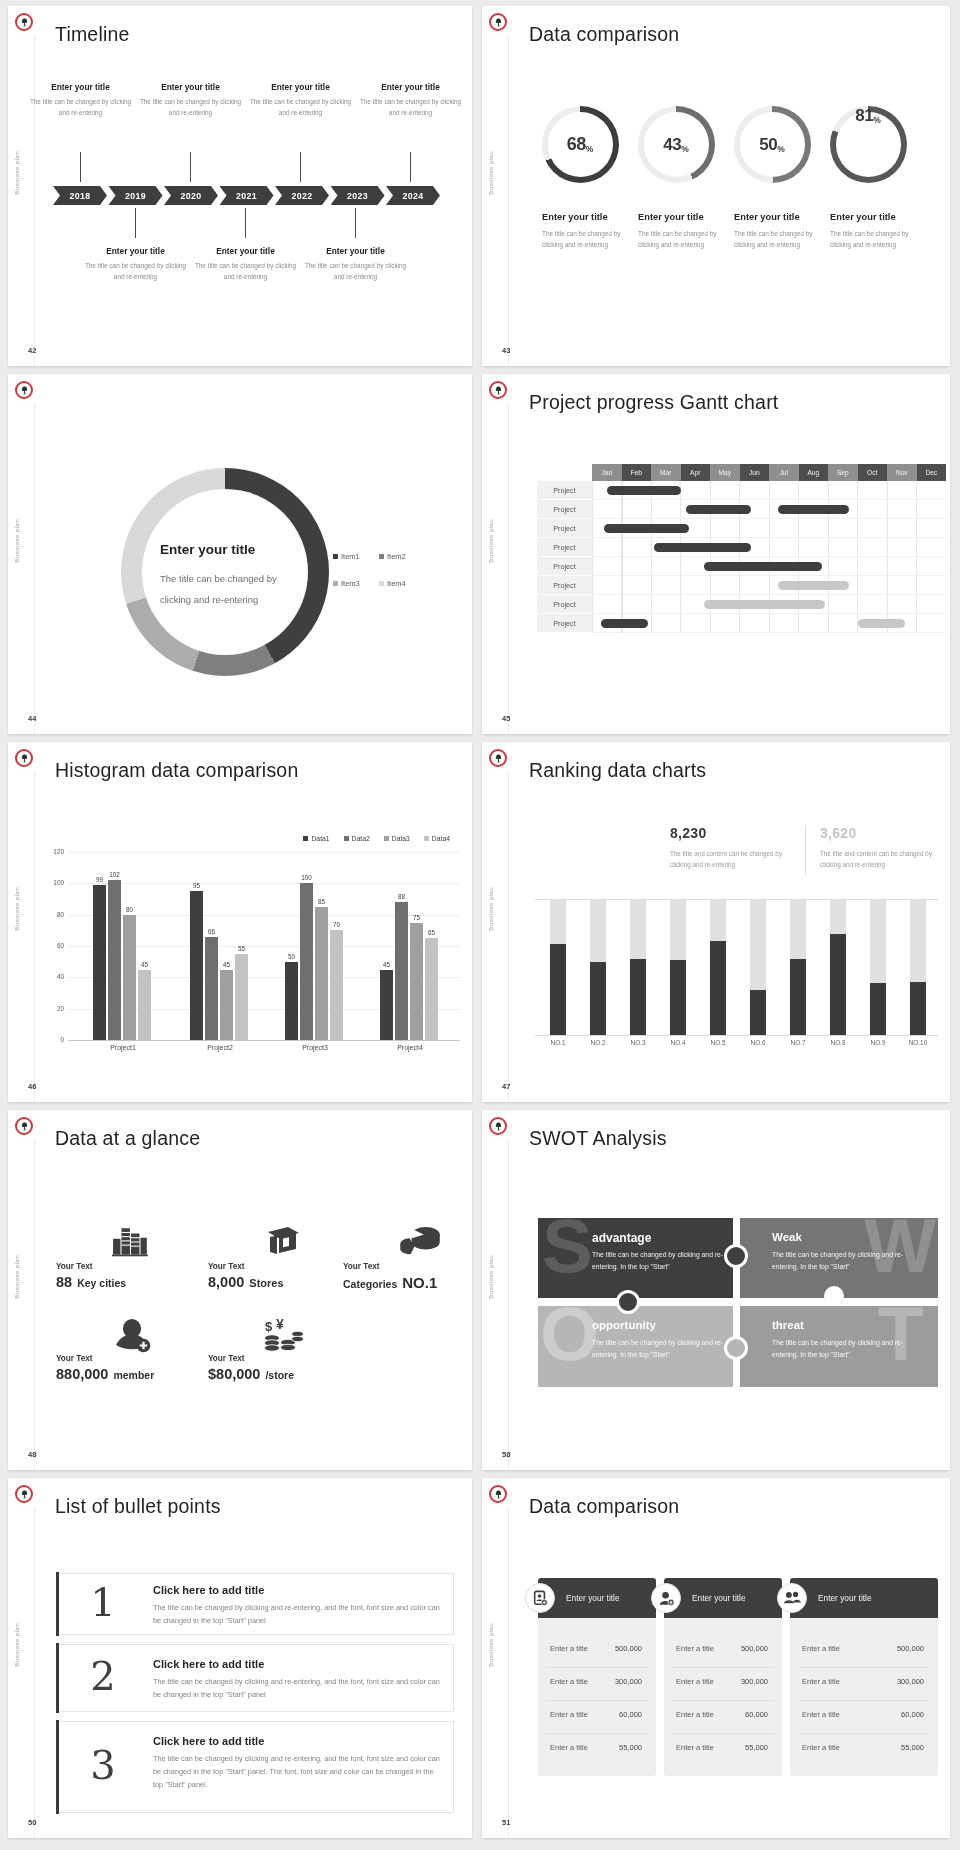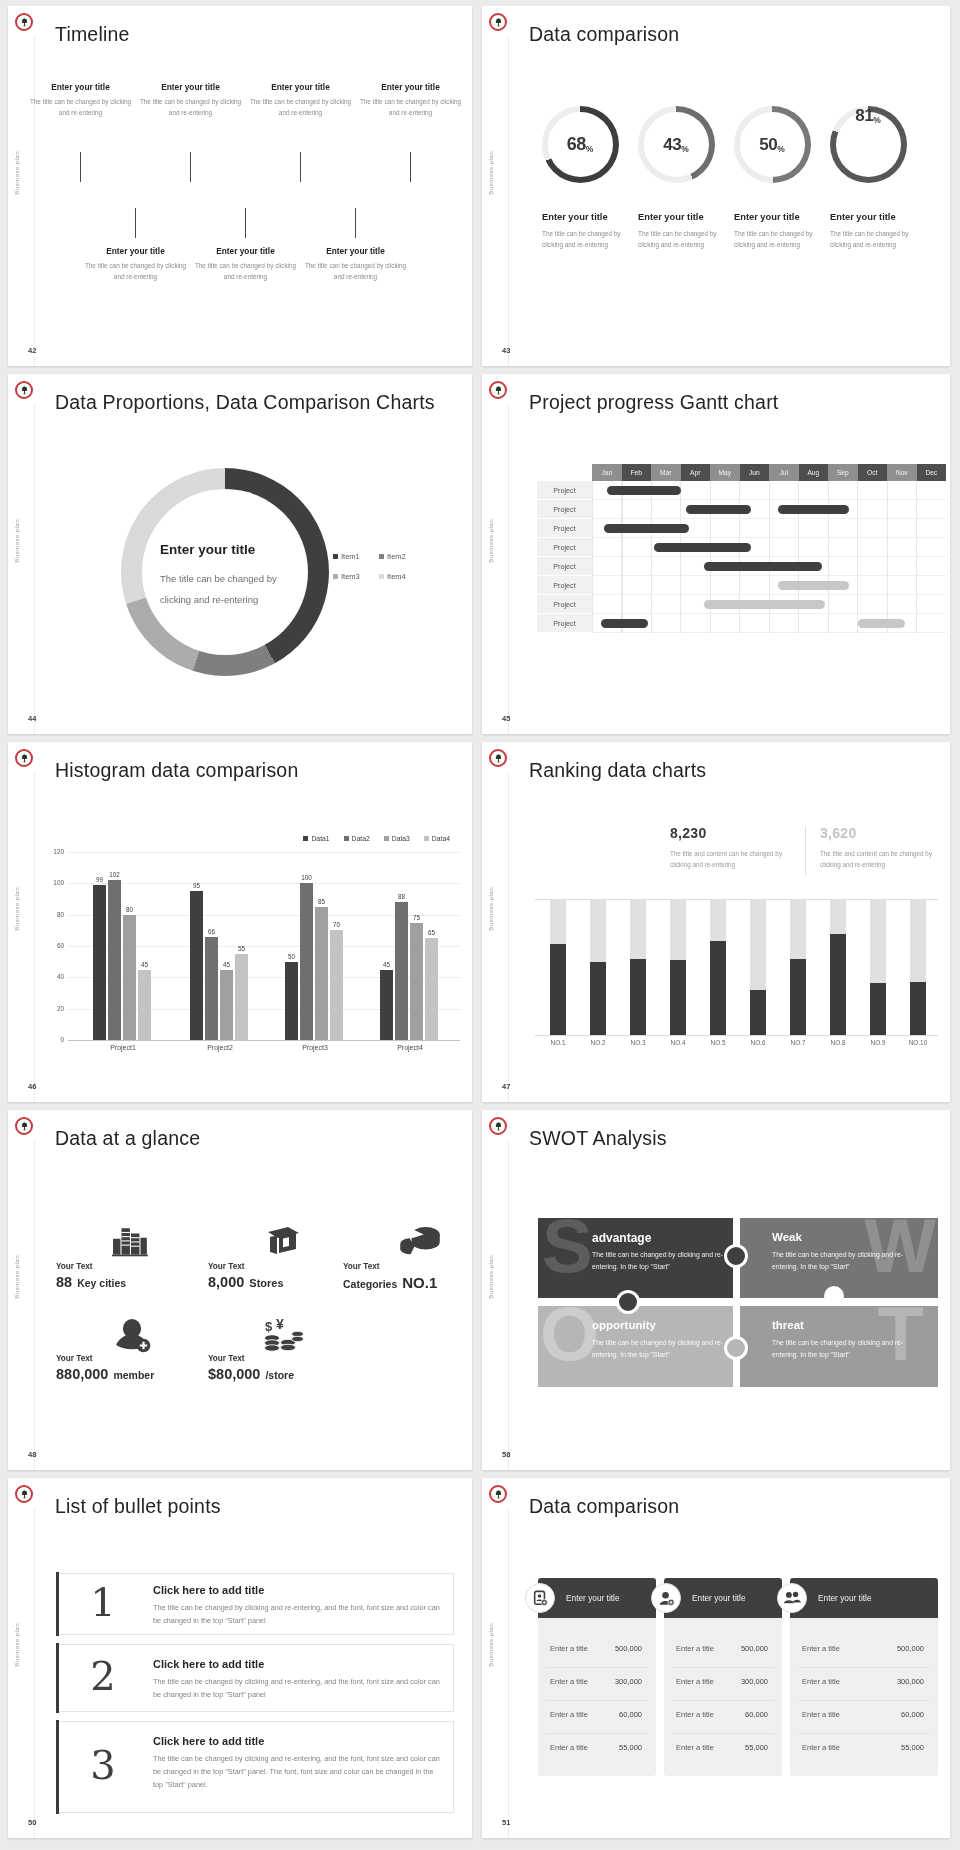--- a/index.html
+++ b/index.html
@@ -80,6 +80,15 @@
           <div style="font-size: 6.4px; color: rgb(140, 140, 140); line-height: 11px; margin-top: 4px;">The title can be changed by clicking and re-entering</div>
         </div>
         <div style="position: absolute; left: 402px; top: 146px; width: 1px; height: 30px; background: rgb(74, 74, 74);"></div>
+        <div style="position: absolute; left: 45px; top: 180px; display: flex;">
+          <div style="width: 54px; height: 19px; margin-right: 1.5px; background: rgb(62, 62, 62); color: rgb(255, 255, 255); font-size: 8.8px; font-weight: bold; letter-spacing: 0.4px; display: flex; align-items: center; justify-content: center; clip-path: polygon(0px 0px, calc(100% - 7px) 0px, 100% 50%, calc(100% - 7px) 100%, 0px 100%, 7px 50%);">2018</div>
+          <div style="width: 54px; height: 19px; margin-right: 1.5px; background: rgb(62, 62, 62); color: rgb(255, 255, 255); font-size: 8.8px; font-weight: bold; letter-spacing: 0.4px; display: flex; align-items: center; justify-content: center; clip-path: polygon(0px 0px, calc(100% - 7px) 0px, 100% 50%, calc(100% - 7px) 100%, 0px 100%, 7px 50%);">2019</div>
+          <div style="width: 54px; height: 19px; margin-right: 1.5px; background: rgb(62, 62, 62); color: rgb(255, 255, 255); font-size: 8.8px; font-weight: bold; letter-spacing: 0.4px; display: flex; align-items: center; justify-content: center; clip-path: polygon(0px 0px, calc(100% - 7px) 0px, 100% 50%, calc(100% - 7px) 100%, 0px 100%, 7px 50%);">2020</div>
+          <div style="width: 54px; height: 19px; margin-right: 1.5px; background: rgb(62, 62, 62); color: rgb(255, 255, 255); font-size: 8.8px; font-weight: bold; letter-spacing: 0.4px; display: flex; align-items: center; justify-content: center; clip-path: polygon(0px 0px, calc(100% - 7px) 0px, 100% 50%, calc(100% - 7px) 100%, 0px 100%, 7px 50%);">2021</div>
+          <div style="width: 54px; height: 19px; margin-right: 1.5px; background: rgb(62, 62, 62); color: rgb(255, 255, 255); font-size: 8.8px; font-weight: bold; letter-spacing: 0.4px; display: flex; align-items: center; justify-content: center; clip-path: polygon(0px 0px, calc(100% - 7px) 0px, 100% 50%, calc(100% - 7px) 100%, 0px 100%, 7px 50%);">2022</div>
+          <div style="width: 54px; height: 19px; margin-right: 1.5px; background: rgb(62, 62, 62); color: rgb(255, 255, 255); font-size: 8.8px; font-weight: bold; letter-spacing: 0.4px; display: flex; align-items: center; justify-content: center; clip-path: polygon(0px 0px, calc(100% - 7px) 0px, 100% 50%, calc(100% - 7px) 100%, 0px 100%, 7px 50%);">2023</div>
+          <div style="width: 54px; height: 19px; margin-right: 1.5px; background: rgb(62, 62, 62); color: rgb(255, 255, 255); font-size: 8.8px; font-weight: bold; letter-spacing: 0.4px; display: flex; align-items: center; justify-content: center; clip-path: polygon(0px 0px, calc(100% - 7px) 0px, 100% 50%, calc(100% - 7px) 100%, 0px 100%, 7px 50%);">2024</div>
+        </div>
         <div style="position: absolute; left: 127px; top: 202px; width: 1px; height: 30px; background: rgb(74, 74, 74);"></div>
         <div style="position: absolute; left: 75.5px; top: 240px; width: 104px; text-align: center;">
           <div style="font-size: 8.3px; font-weight: bold; color: rgb(35, 35, 35);">Enter your title</div>

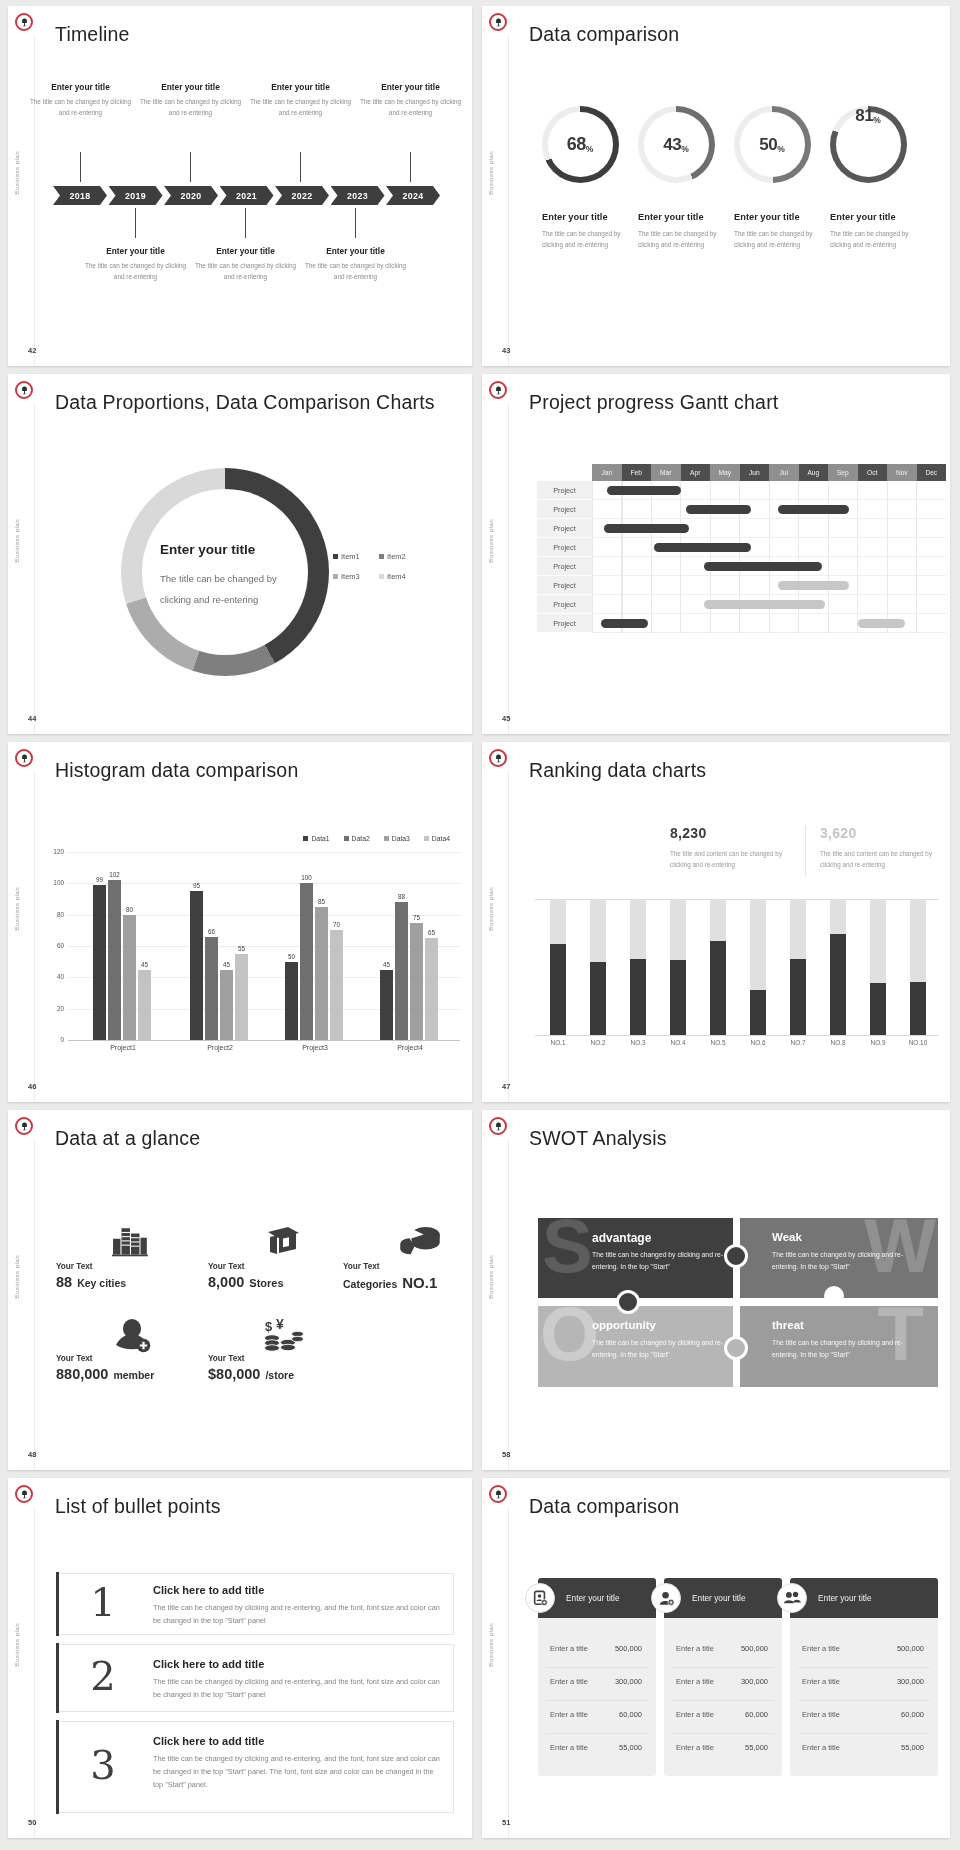--- a/index.html
+++ b/index.html
@@ -165,7 +165,6 @@
       </div>
     <div class="vtext">Business plan</div>
     <div class="sline"></div>
-    <div class="stitle">Data Proportions, Data Comparison Charts</div>
     <div class="snum">44</div>
     <div class="sbody">
         <div style="position: absolute; left: 113px; top: 94px; width: 208px; height: 208px; border-radius: 50%; background: conic-gradient(rgb(63, 63, 63) 0%, rgb(63, 63, 63) 42%, rgb(127, 127, 127) 42%, rgb(127, 127, 127) 55%, rgb(172, 172, 172) 55%, rgb(172, 172, 172) 70%, rgb(217, 217, 217) 70%, rgb(217, 217, 217) 100%);">

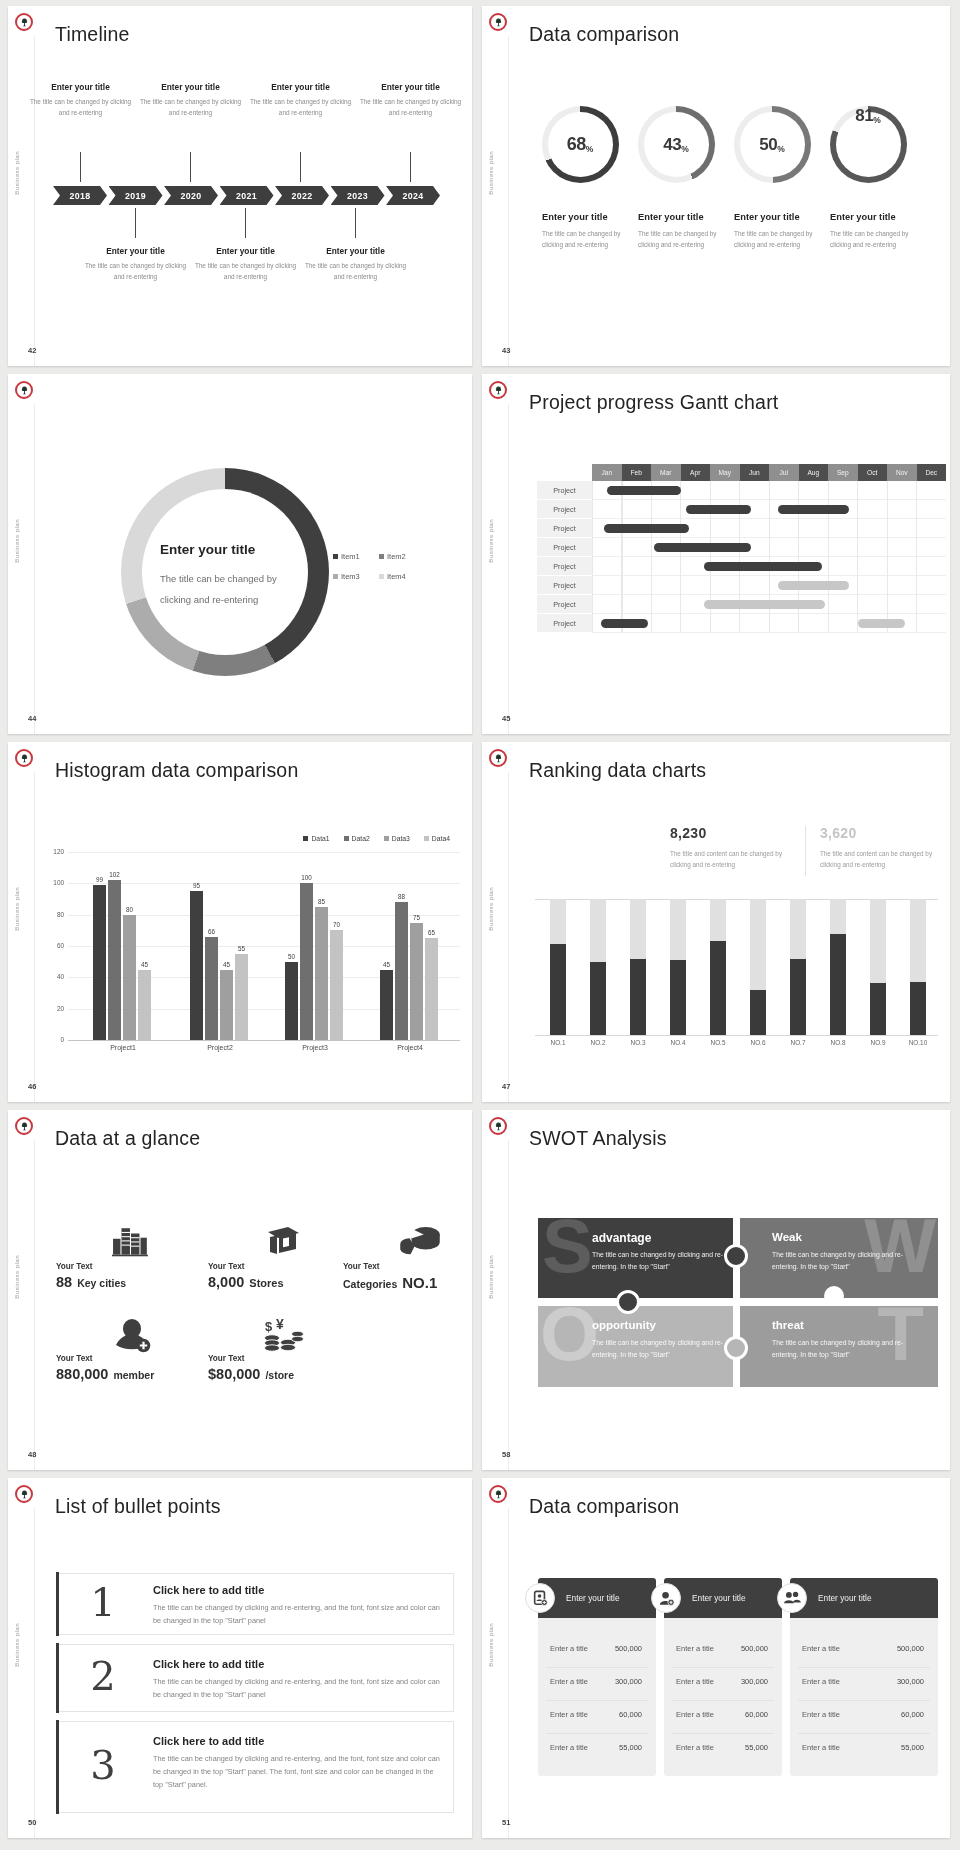--- a/index.html
+++ b/index.html
@@ -172,7 +172,7 @@
         </div>
         <div style="position: absolute; left: 152px; top: 168px; font-size: 13.5px; font-weight: bold; color: rgb(35, 35, 35);">Enter your title</div>
         <div style="position: absolute; left: 152px; top: 194px; width: 136px; font-size: 9.5px; color: rgb(110, 110, 110); line-height: 21px;">The title can be changed by clicking and re-entering</div>
-        <div style="position: absolute; left: 325px; top: 178px; display: grid; grid-template-columns: 46px 46px; row-gap: 11px;">
+        <div style="position: absolute; left: 325px; top: 178px; display: grid; grid-template-columns: 46px 46px; row-gap: 18px;">
           <div style="display: flex; align-items: center; gap: 3px;">
             <div style="width: 5px; height: 5px; background: rgb(63, 63, 63);"></div>
             <div style="font-size: 7.5px; color: rgb(89, 89, 89);">Item1</div>

